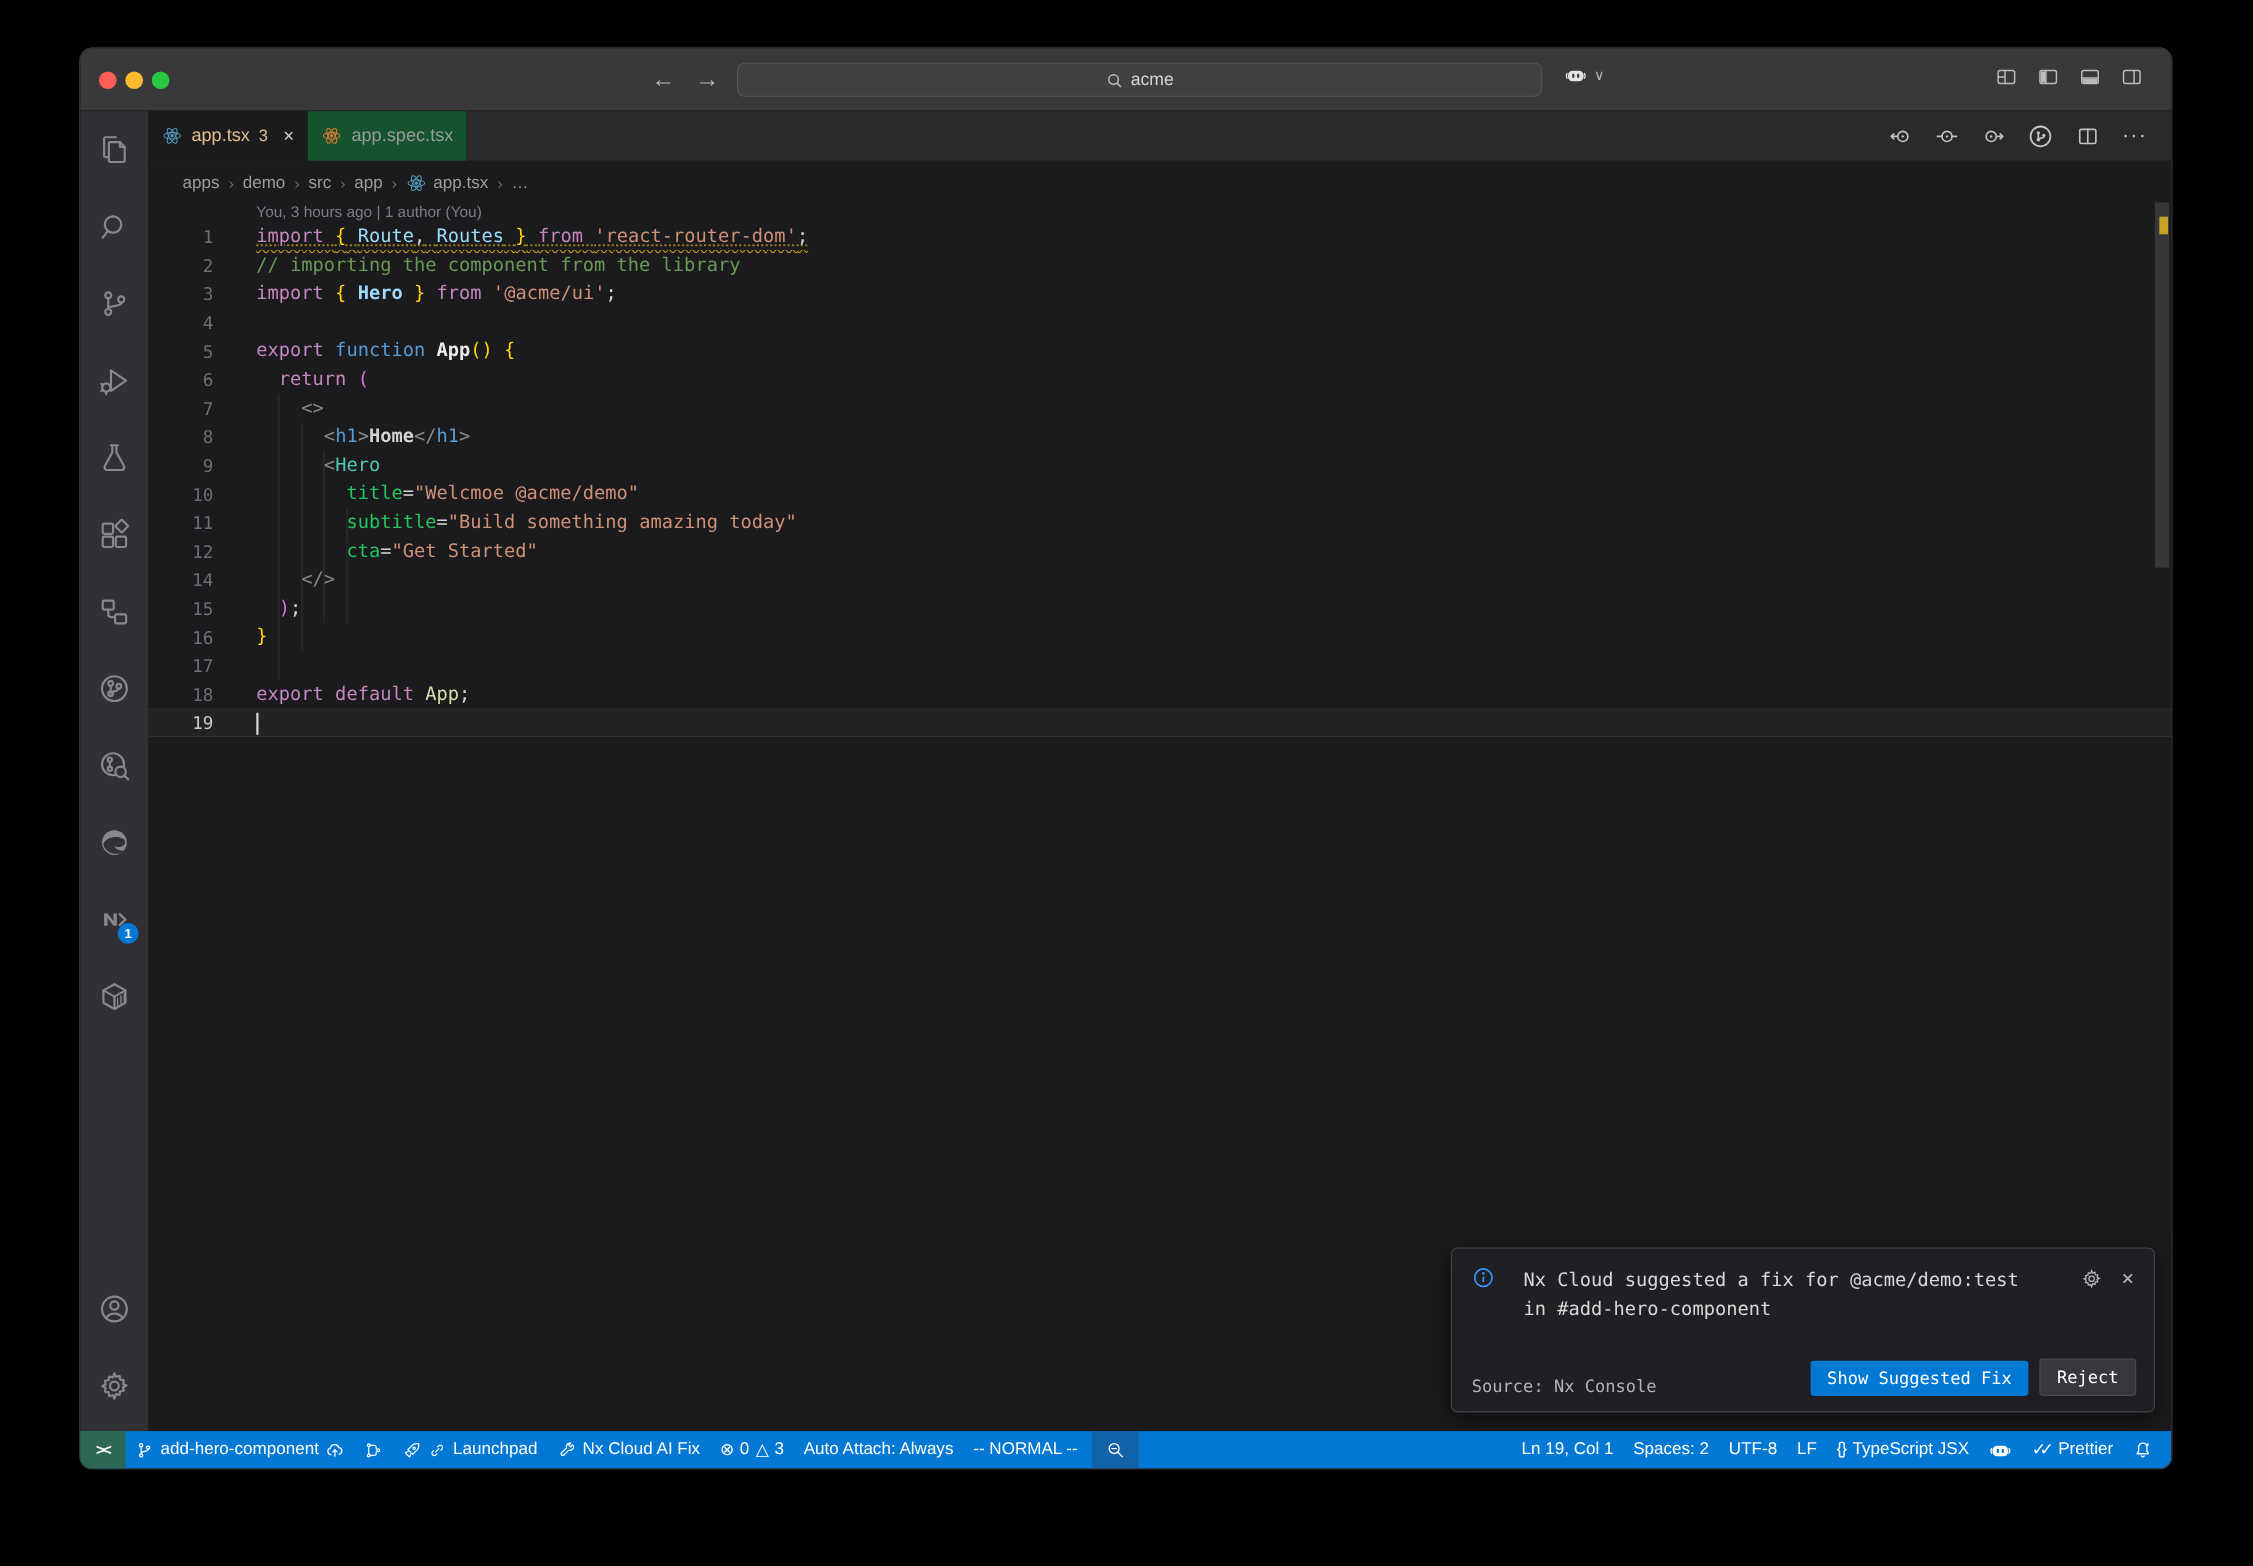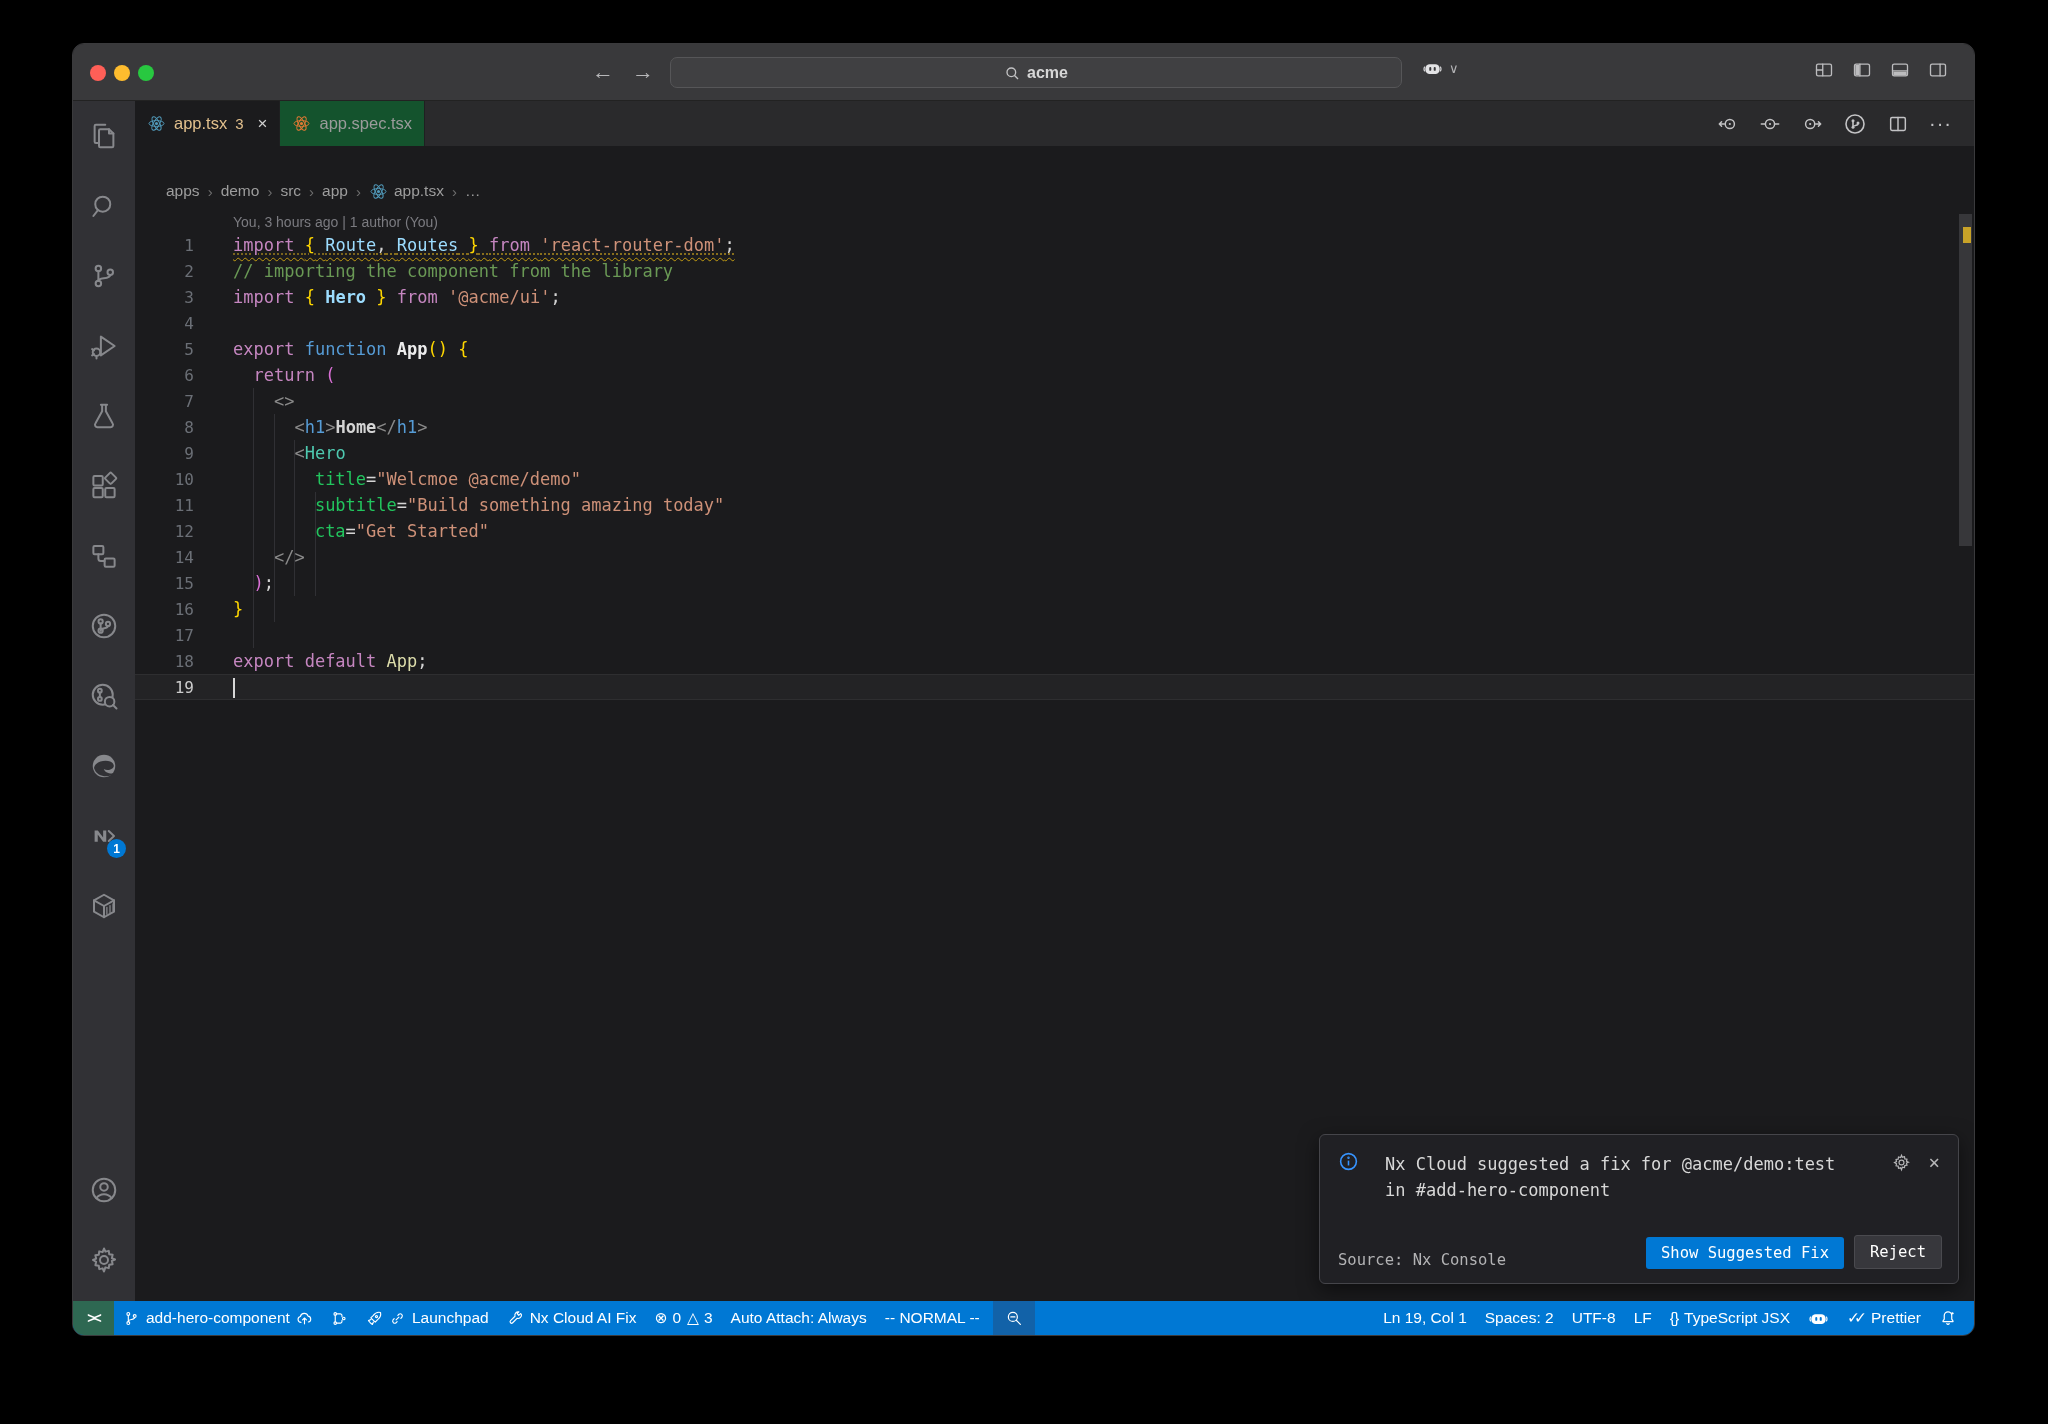--- a/index.html
+++ b/index.html
@@ -23,7 +23,7 @@
   #nav-fwd{left:556px;}
   #cmdcenter{position:absolute;left:597px;top:13px;width:732px;height:31px;background:#404042;
     border:1px solid #565658;border-radius:7px;display:flex;align-items:center;justify-content:center;
-    color:#d6d6d6;font-size:16px;gap:7px;font-weight:bold;}
+    color:#d6d6d6;font-size:16px;gap:7px;}
   #cmdcenter .mag{color:#c3c3c5;}
   #tb-copilot{position:absolute;left:1349px;top:14px;display:flex;align-items:center;gap:6px;color:#e3e3e5;}
   #tb-copilot .chev{color:#b4b4b6;font-size:13px;}

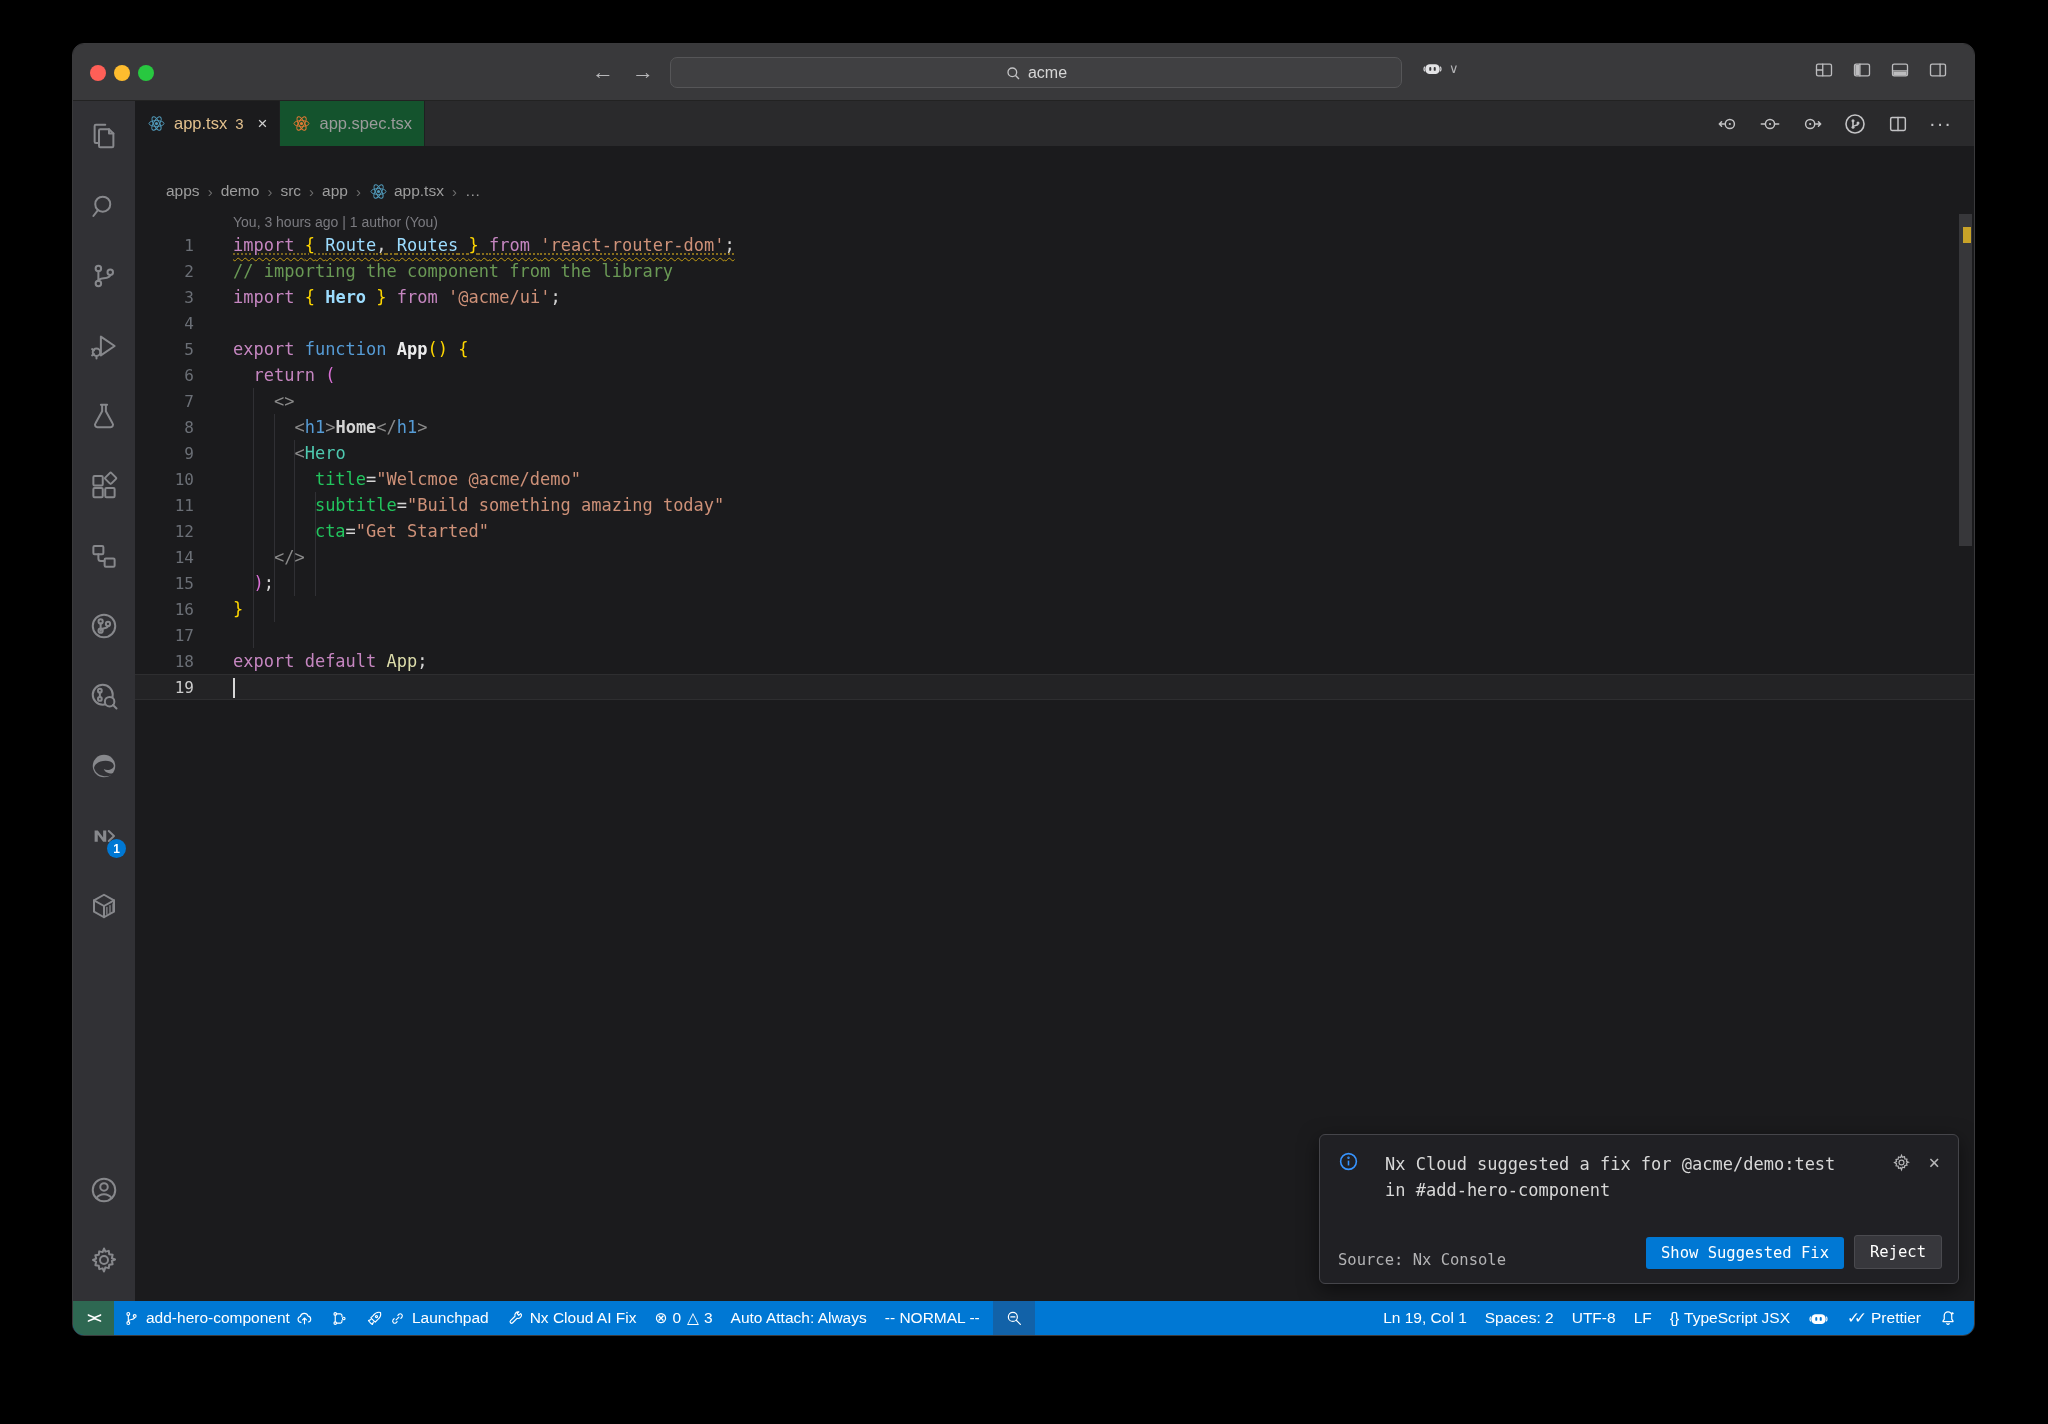--- a/index.html
+++ b/index.html
@@ -50,8 +50,8 @@
   #tab-actions{margin-left:auto;display:flex;align-items:center;gap:20px;padding-right:22px;color:#c3c3c5;}
 
   
-  #breadcrumb{height:30px;display:flex;align-items:center;padding-left:31px;gap:8px;
-    color:#9d9d9d;font-size:15.5px;flex:0 0 auto;margin-top:30px;}
+  #breadcrumb{height:30px;display:flex;align-items:flex-end;padding-left:31px;gap:8px;
+    color:#9d9d9d;font-size:15.5px;flex:0 0 auto;}
   #breadcrumb .sep{color:#6e6e6e;font-size:15px;}
   #breadcrumb .crumb-file{display:flex;align-items:center;gap:6px;}
 

